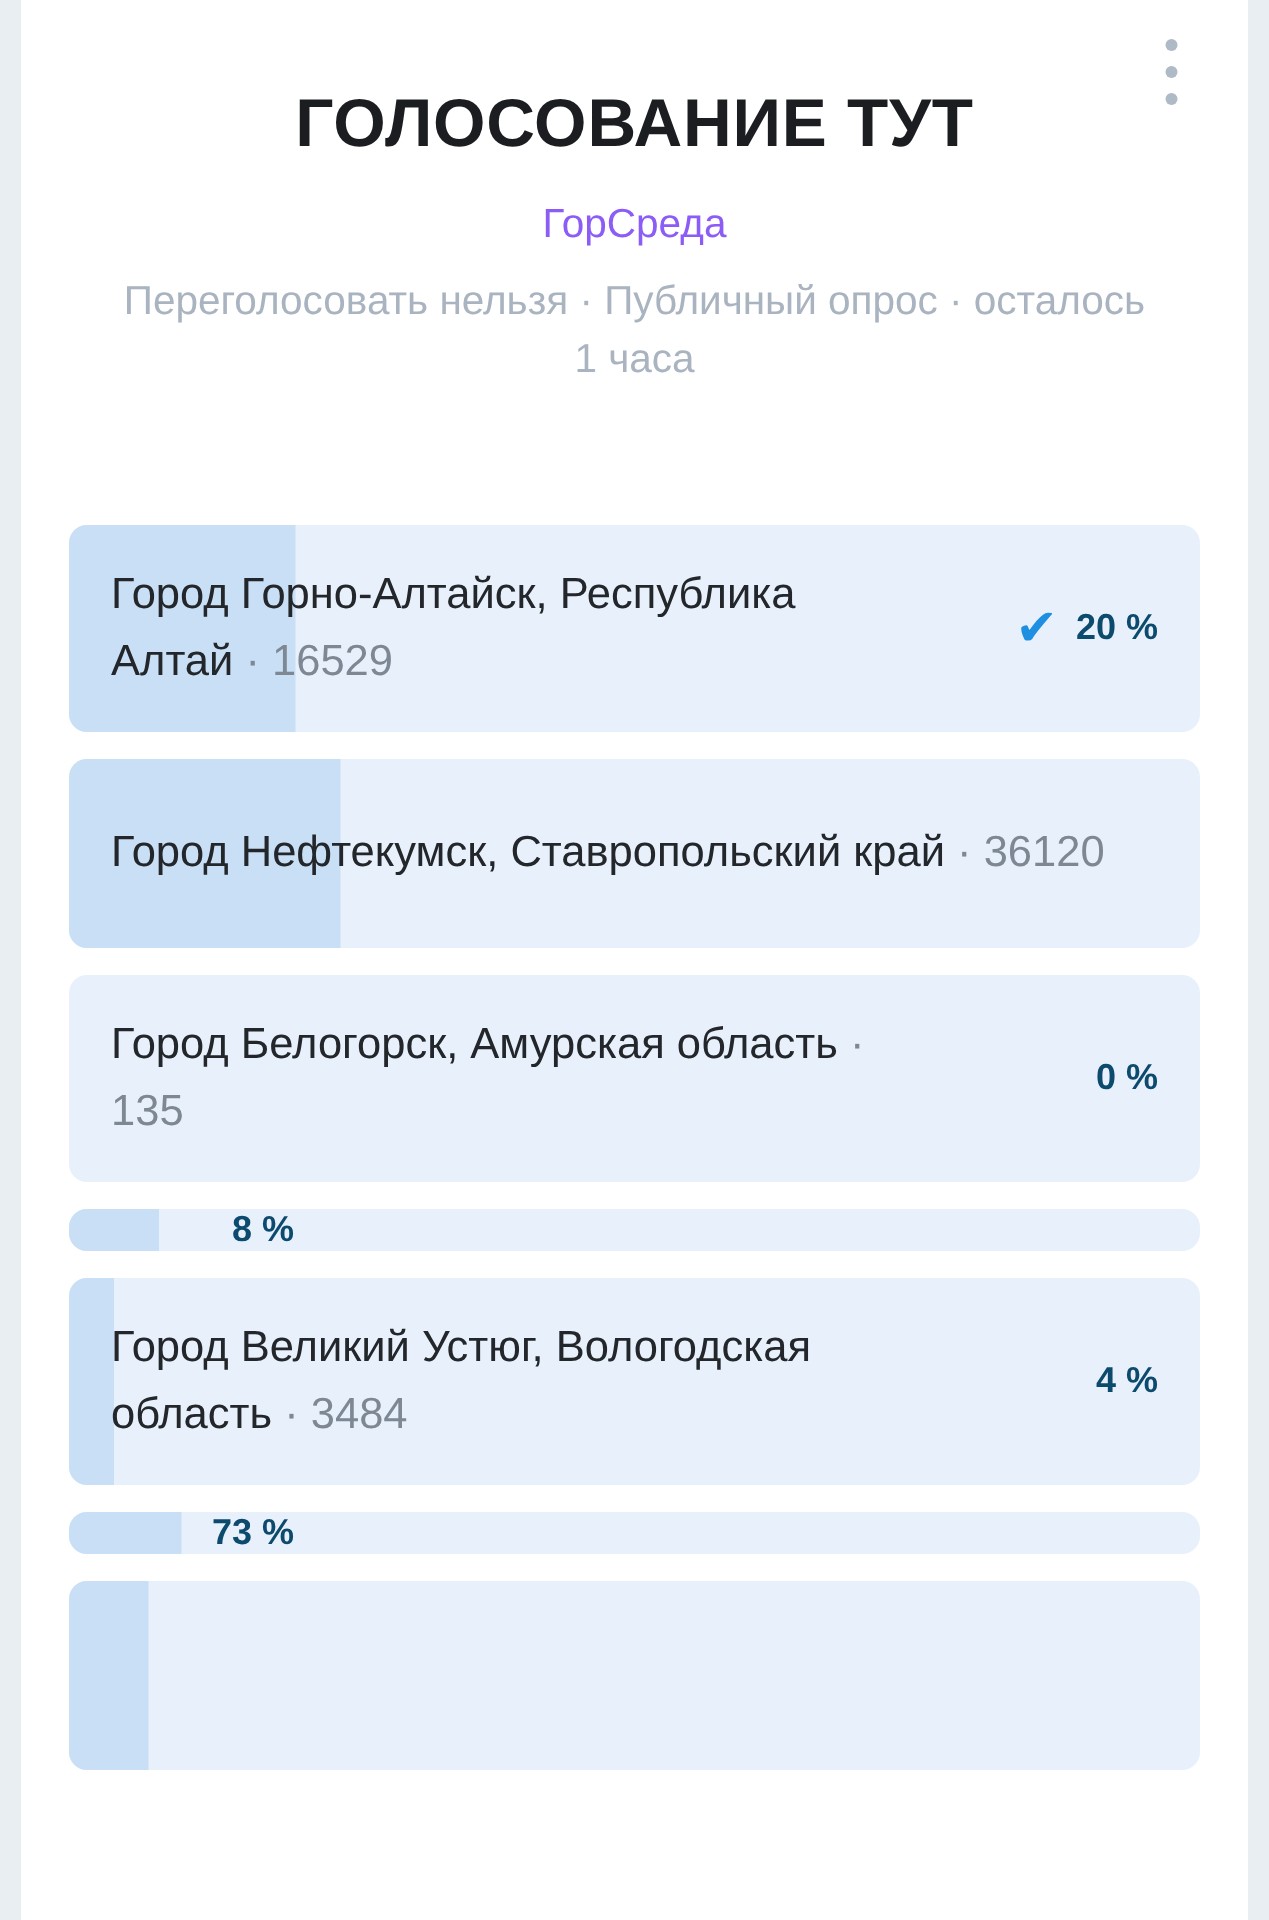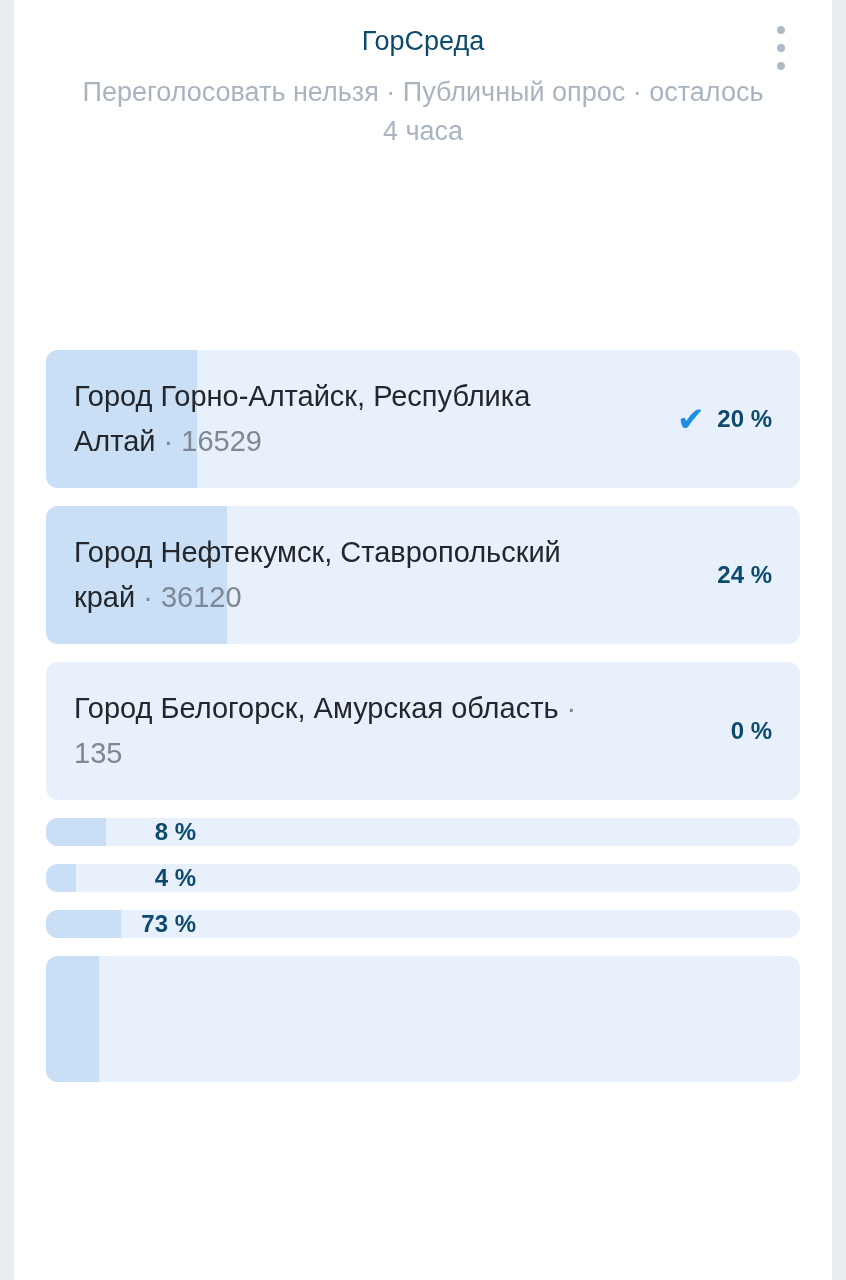--- a/index.html
+++ b/index.html
@@ -151,6 +151,7 @@
       <span></span>
     </div>
 
+    <h1 class="title">ГОЛОСОВАНИЕ ТУТ</h1>
     <div class="subtitle">ГорСреда</div>
     <div class="meta">Переголосовать нельзя · Публичный опрос · осталось 4 часа</div>
 

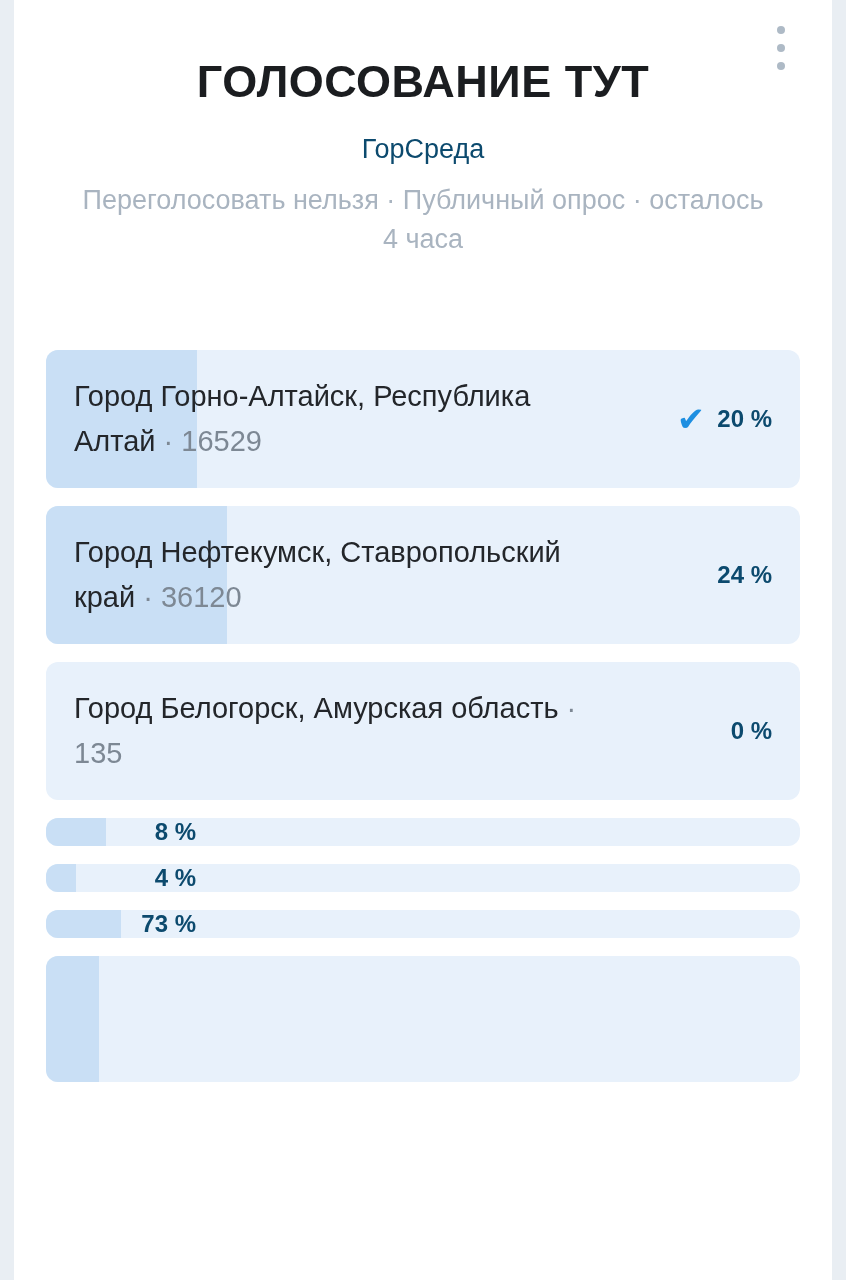--- a/index.html
+++ b/index.html
@@ -63,7 +63,7 @@
     padding-top: 26px;
     text-align: center;
     font-size: 27px;
-    color: #0c4a6e;
+    color: #8b5cf6;
   }
   .meta {
     margin: 0 auto;

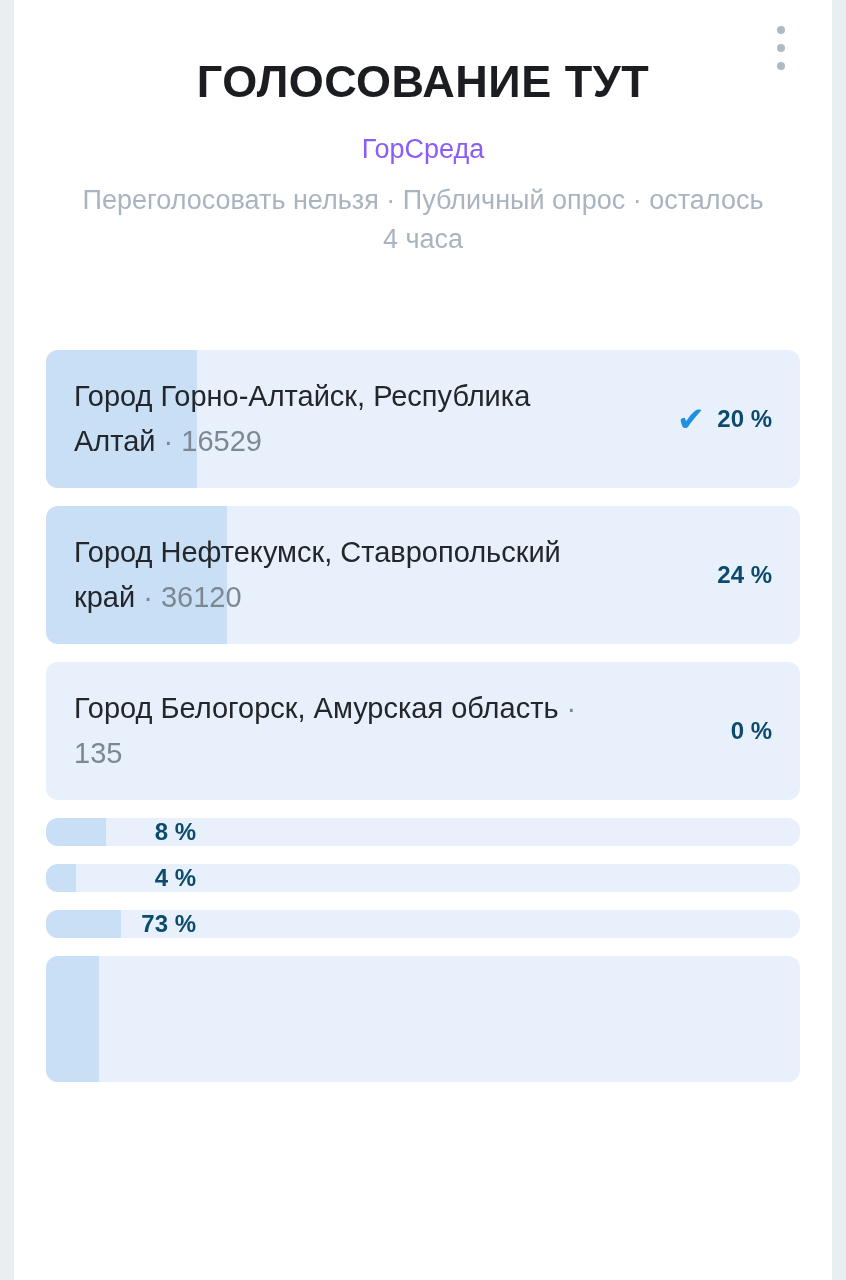--- a/index.html
+++ b/index.html
@@ -153,7 +153,7 @@
 
     <h1 class="title">ГОЛОСОВАНИЕ ТУТ</h1>
     <div class="subtitle">ГорСреда</div>
-    <div class="meta">Переголосовать нельзя · Публичный опрос · осталось 4 часа</div>
+    <div class="meta">Переголосовать нельзя · Публичный опрос · осталось 1 часа</div>
 
     <div class="options" id="options">
         <div class="option">

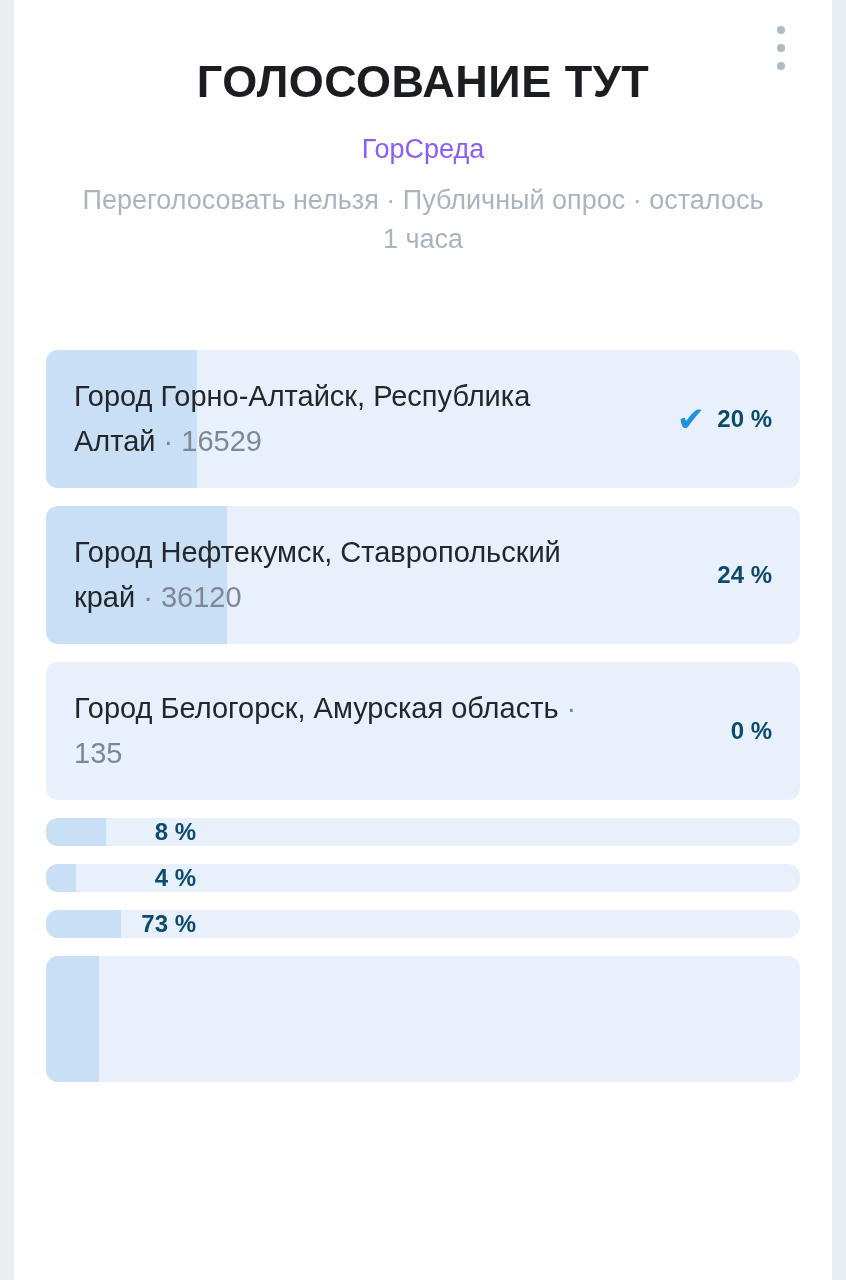--- a/index.html
+++ b/index.html
@@ -171,9 +171,6 @@
           <div class="option-body">
             <div class="option-text">Город Нефтекумск, Ставропольский край<span class="count"> · </span><span class="count">36120</span></div>
           </div>
-          <div class="option-right">
-            <span class="pct">24 %</span>
-          </div>
         </div>
         <div class="option">
           <div class="fill" style="width: 0%;"></div>

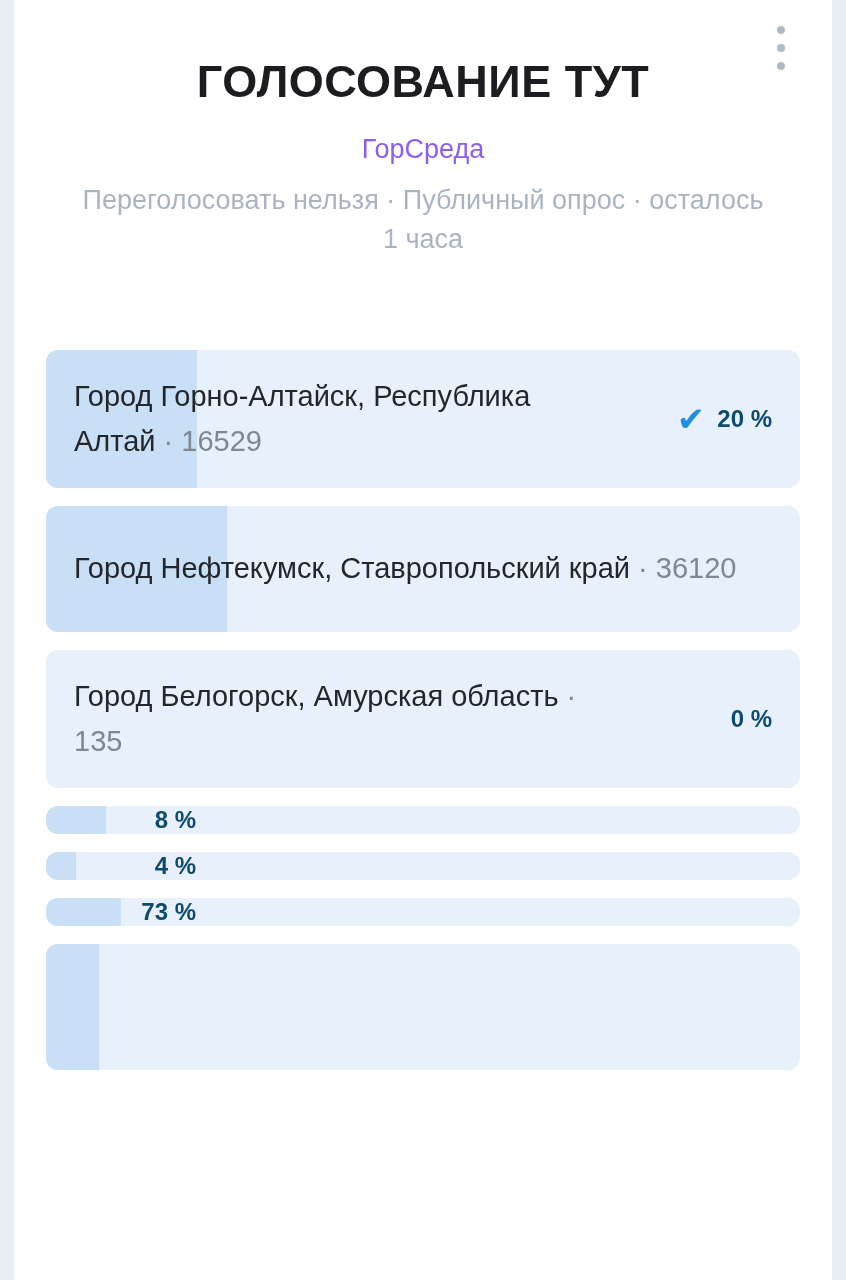--- a/index.html
+++ b/index.html
@@ -189,6 +189,9 @@
         </div>
         <div class="option">
           <div class="fill" style="width: 4%;"></div>
+          <div class="option-body">
+            <div class="option-text">Город Великий Устюг, Вологодская область<span class="count"> · </span><span class="count">3484</span></div>
+          </div>
           <div class="option-right">
             <span class="pct">4 %</span>
           </div>

